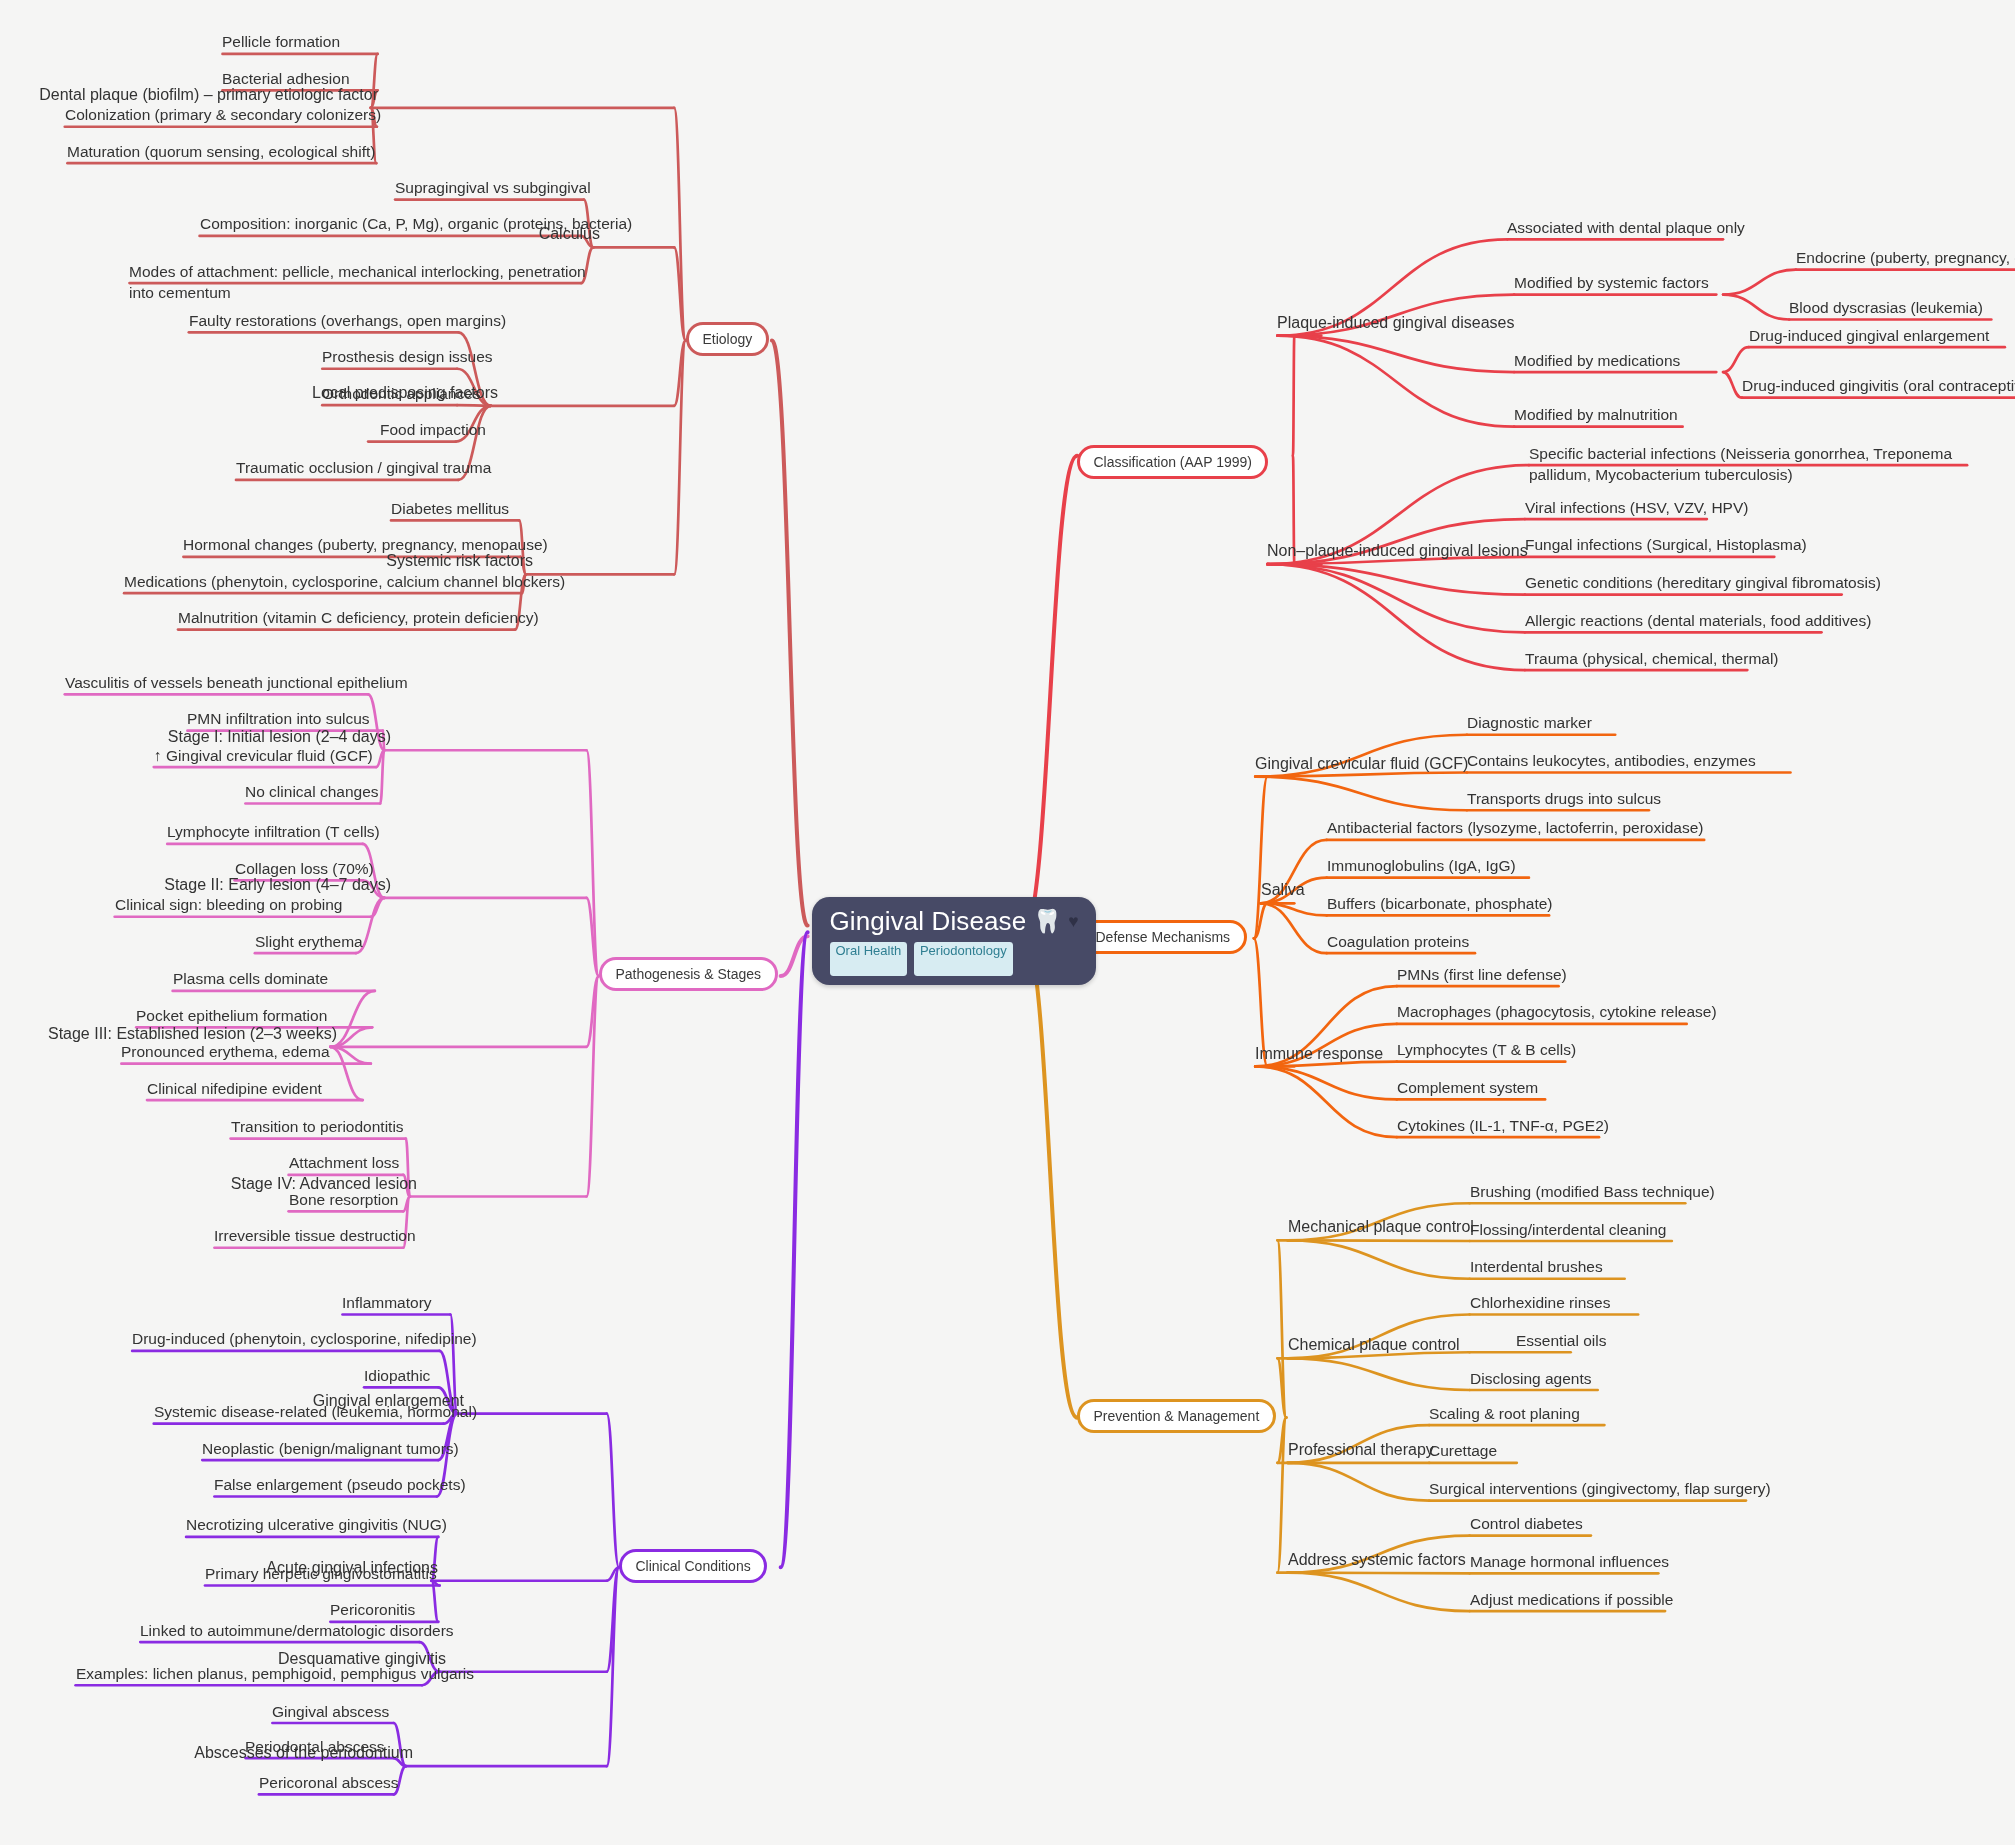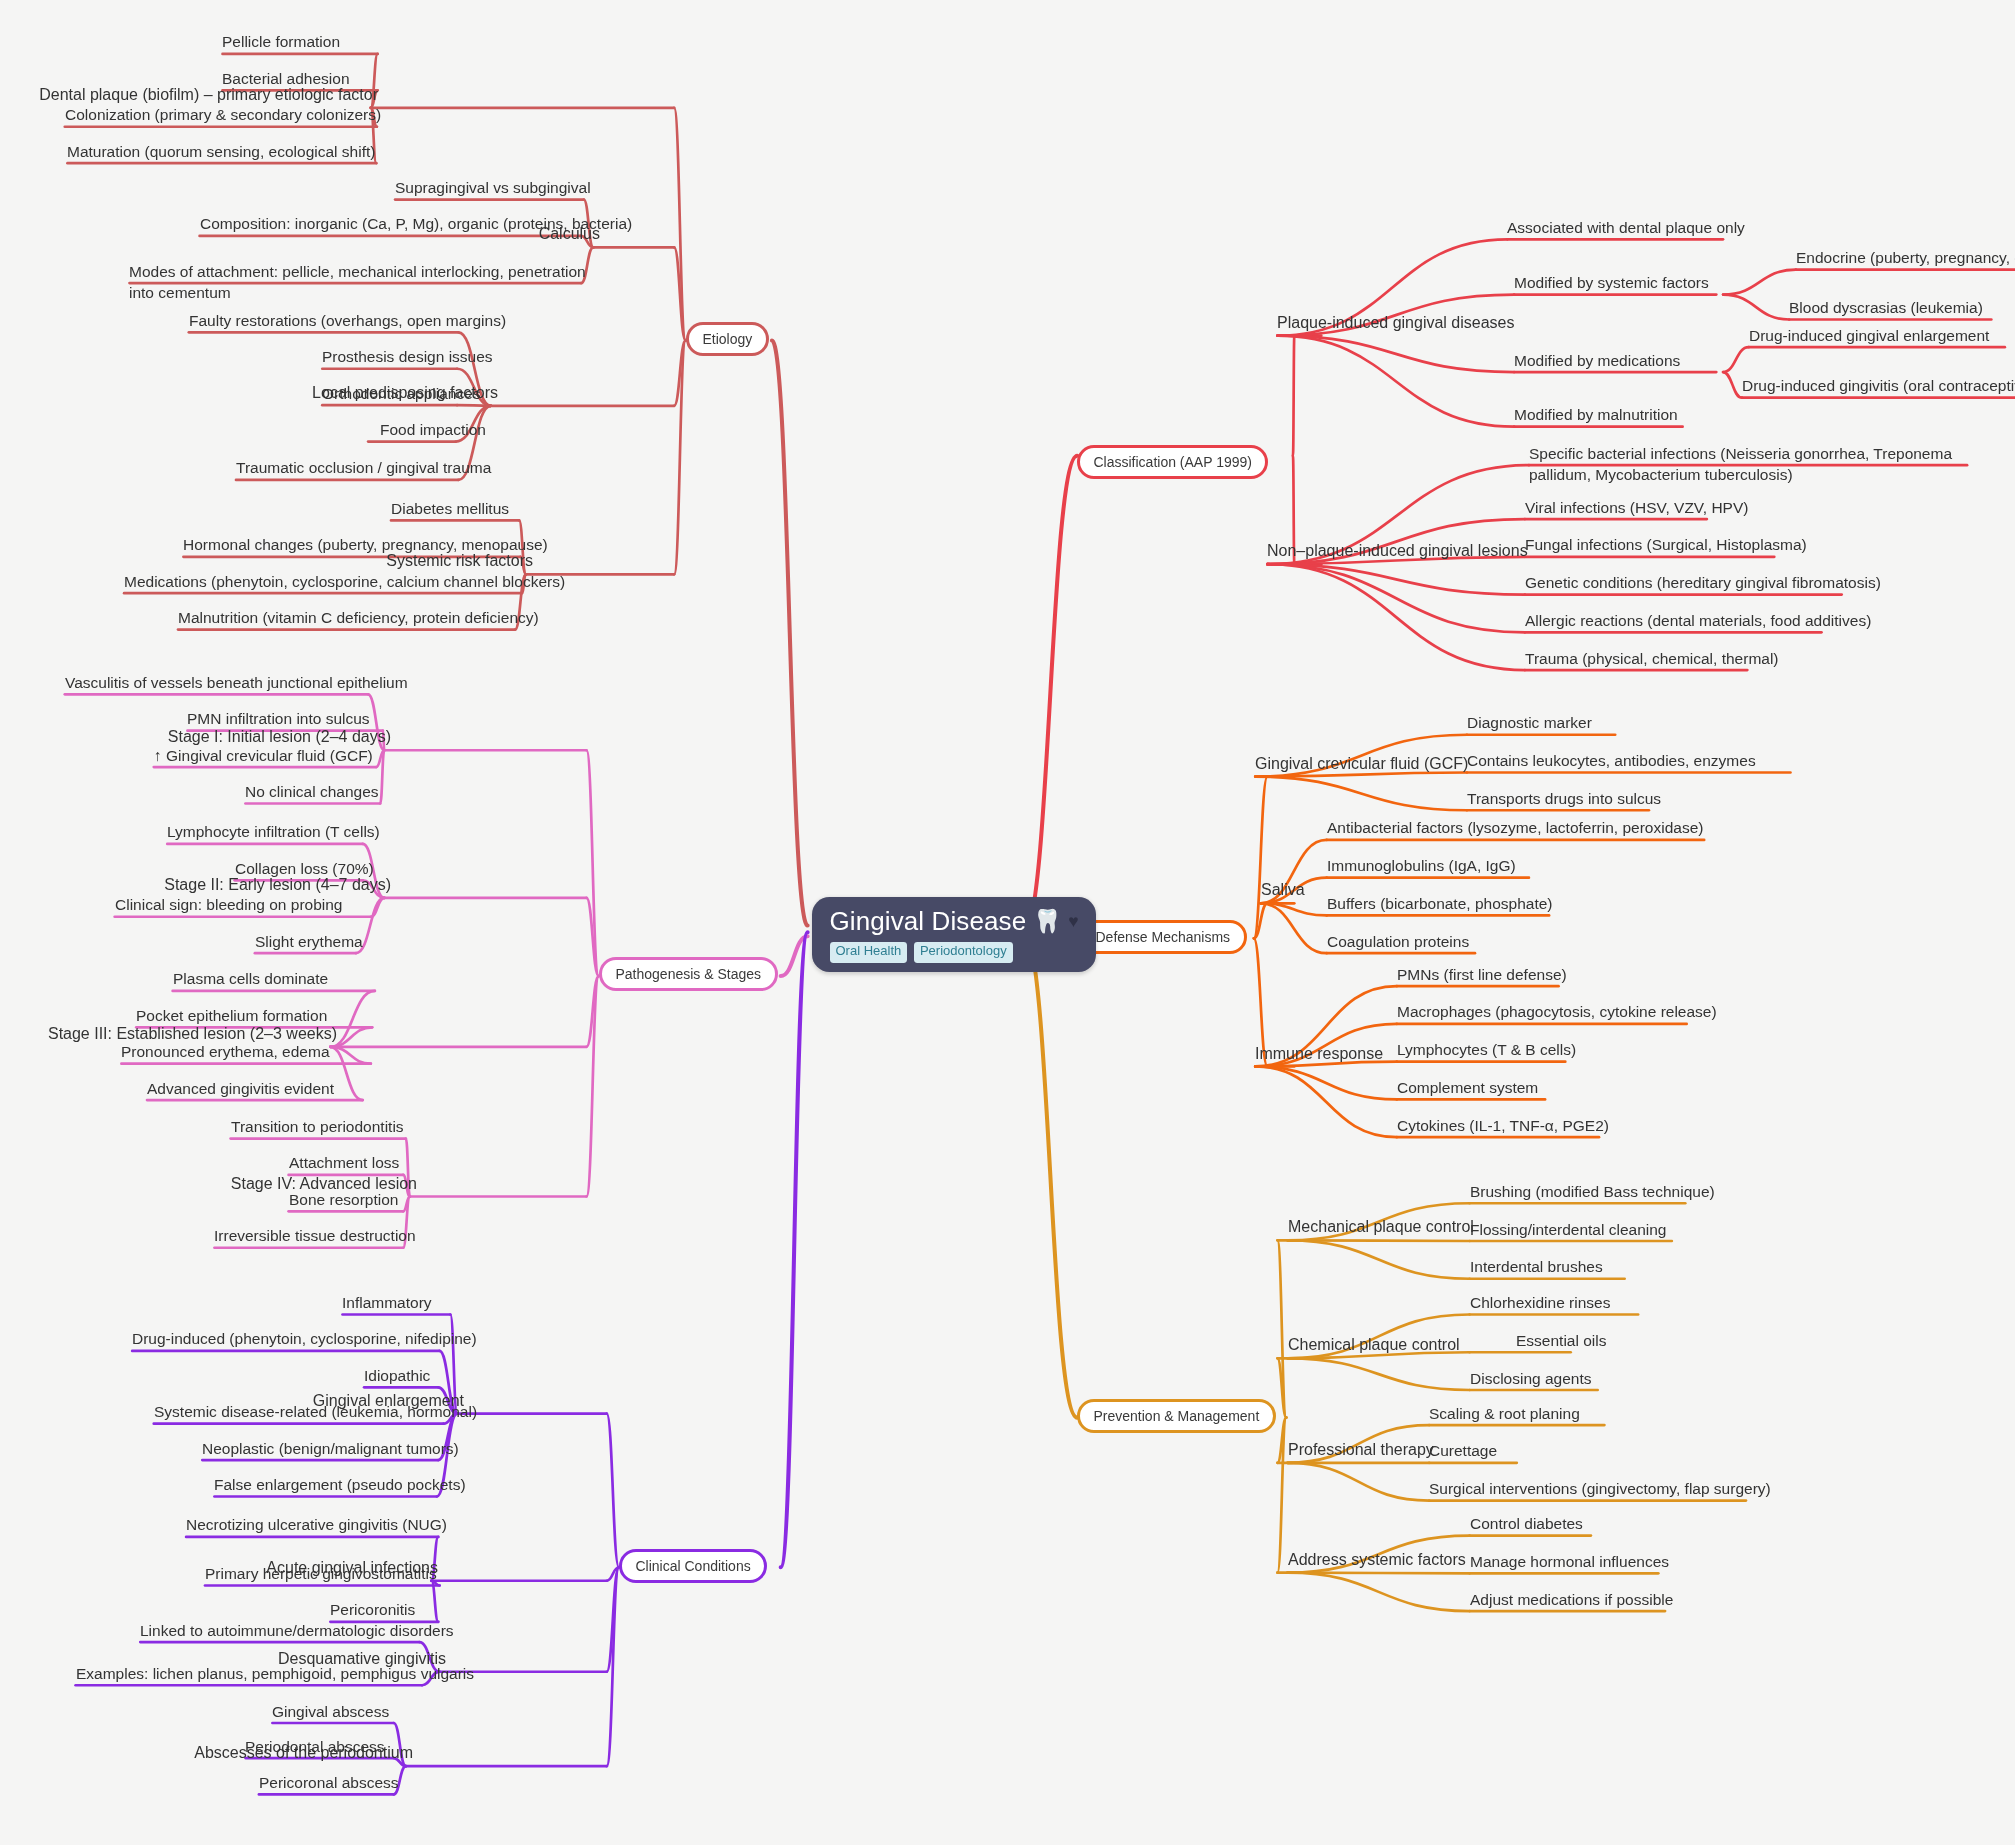--- a/index.html
+++ b/index.html
@@ -37,7 +37,7 @@
     background:#d7ecf2;
     color:#2f7f92;
     font-size:13px;
-    padding:2px 6px 4px 6px;
+    padding:2px 6px 17px 6px;
     border-radius:3.4px;
     line-height:1.15;
   }

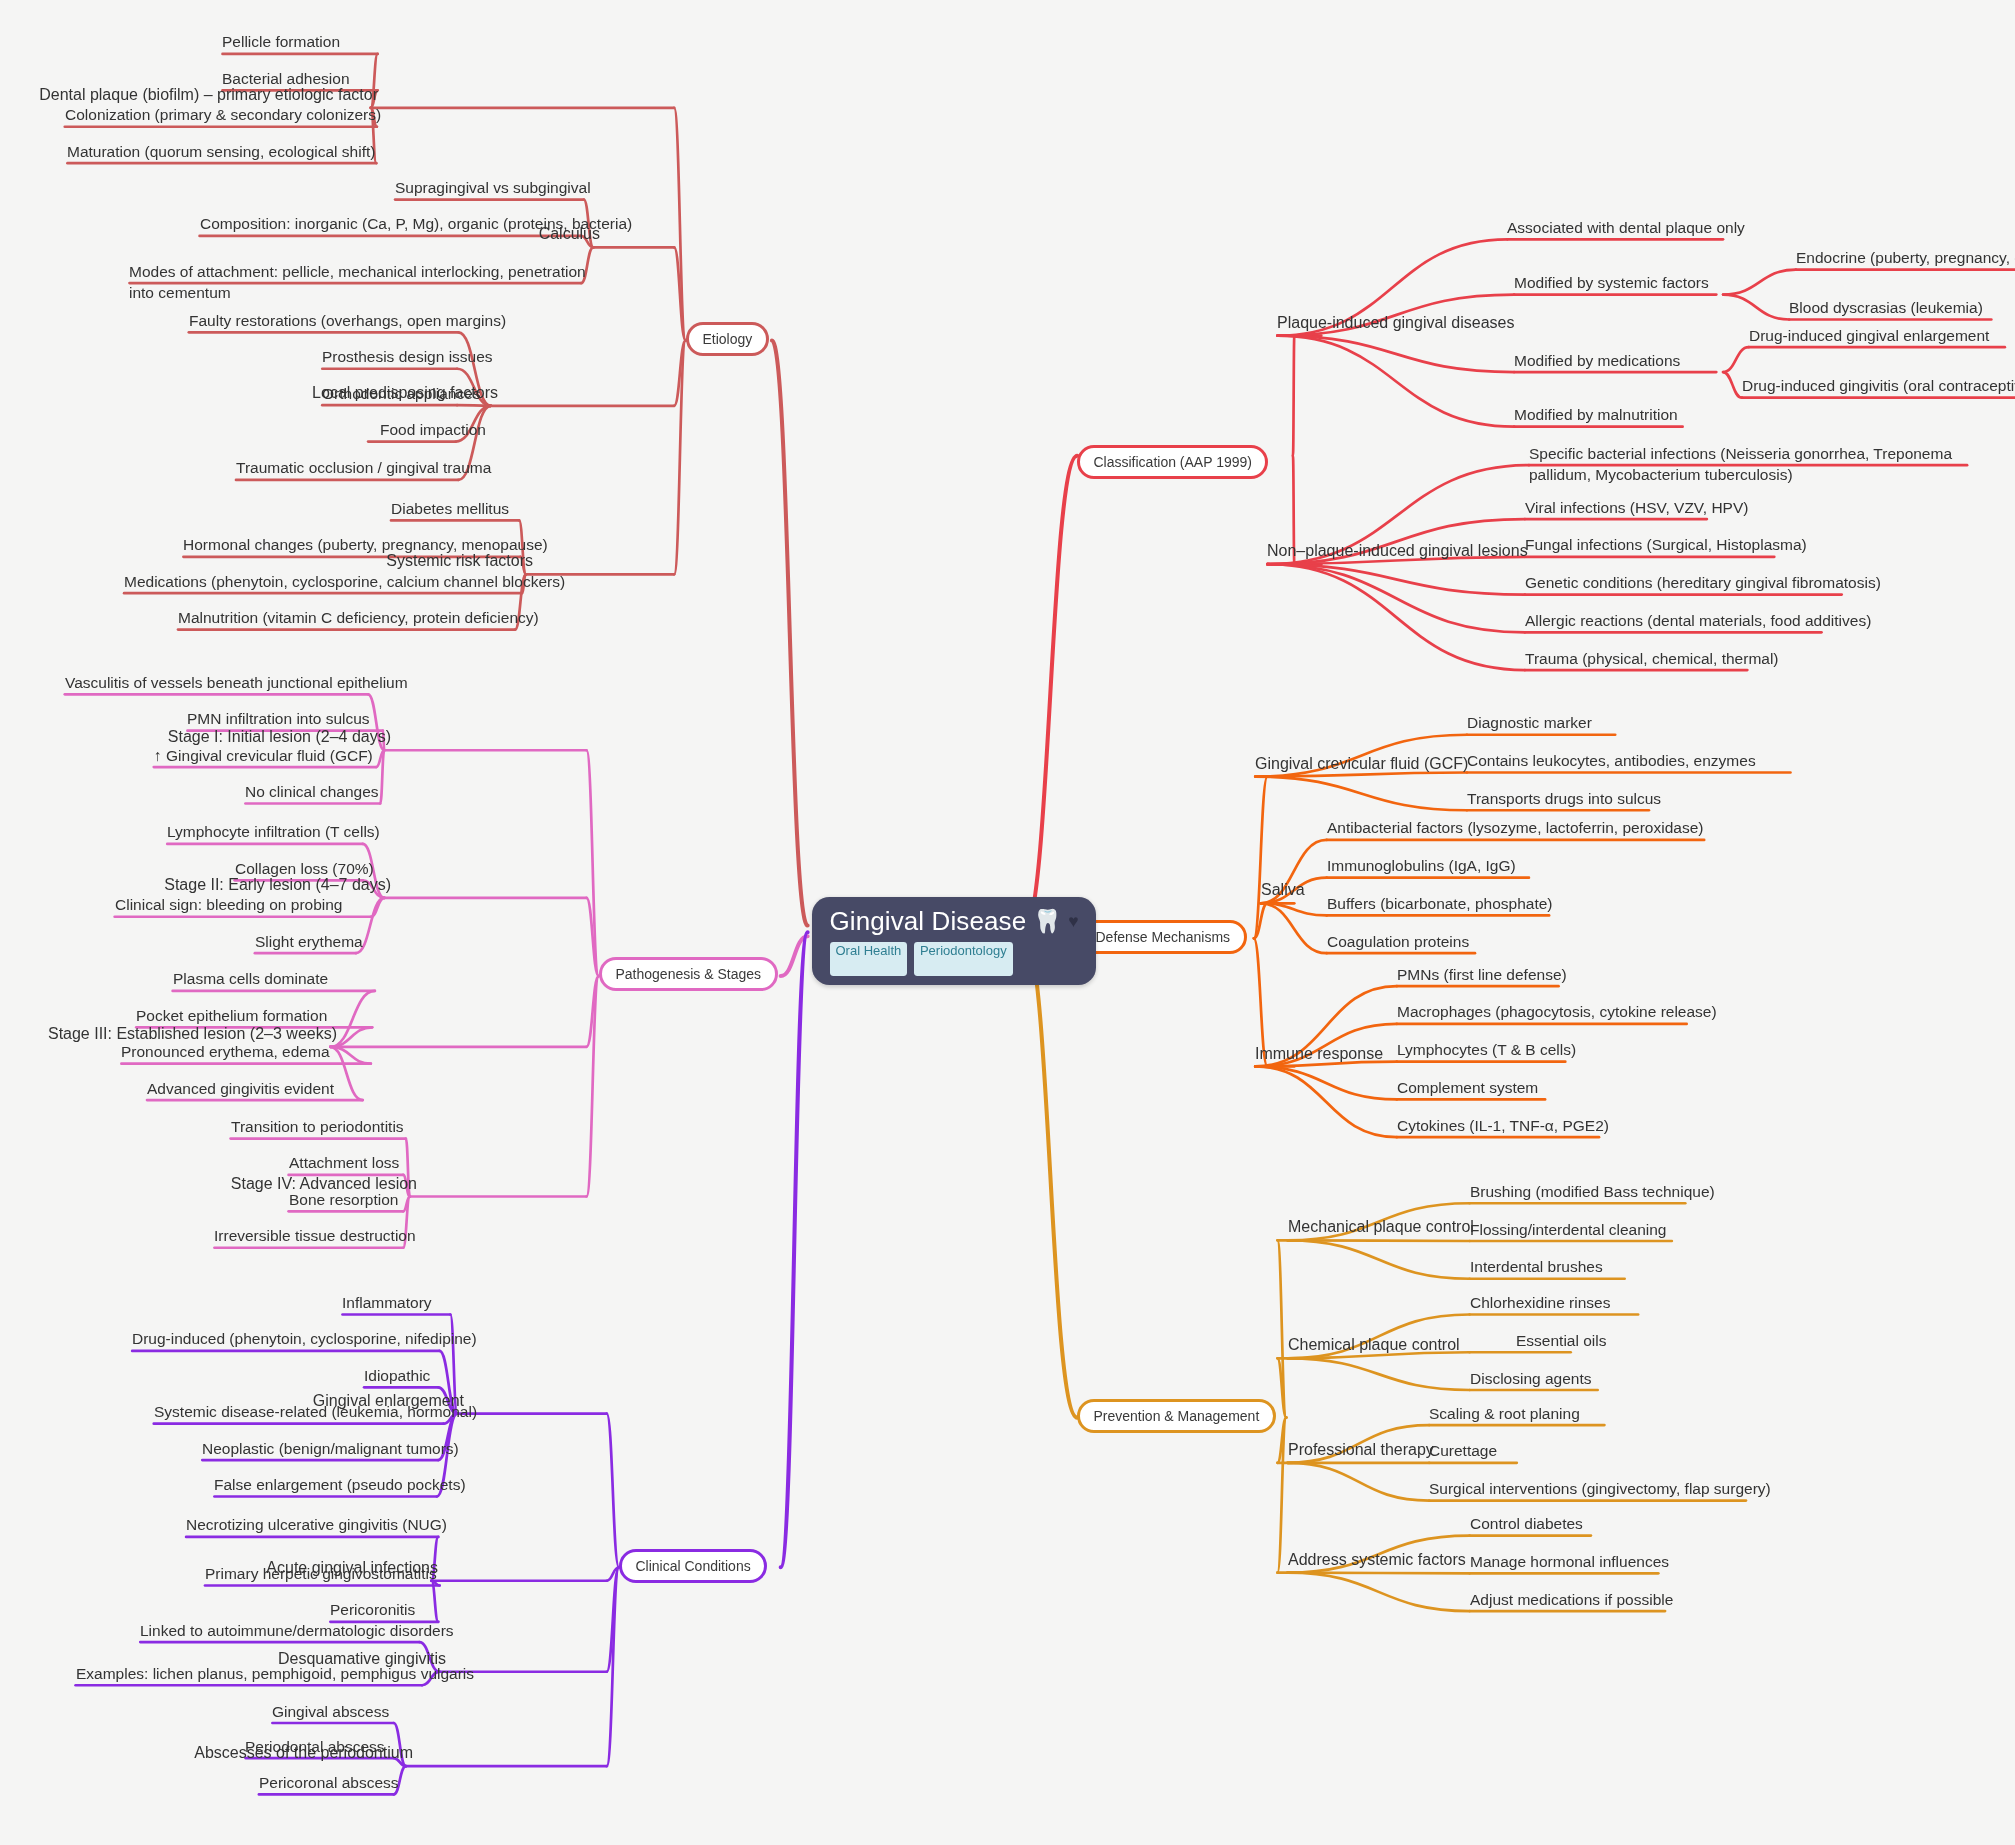--- a/index.html
+++ b/index.html
@@ -395,7 +395,7 @@
     <div class="leaf" style="top: 969px; left: 173px;"><span>Plasma cells dominate</span></div>
     <div class="leaf" style="top: 1006px; left: 136px;"><span>Pocket epithelium formation</span></div>
     <div class="leaf" style="top: 1042px; left: 121px;"><span>Pronounced erythema, edema</span></div>
-    <div class="leaf" style="top: 1079px; left: 147px;"><span>Advanced gingivitis evident</span></div>
+    <div class="leaf" style="top: 1079px; left: 147px;"><span>Clinical nifedipine evident</span></div>
     <div class="topic" style="top: 1174px; left: 417px; transform: translateX(-100%);"><span>Stage IV: Advanced lesion</span></div>
     <div class="leaf" style="top: 1117px; left: 231px;"><span>Transition to periodontitis</span></div>
     <div class="leaf" style="top: 1153px; left: 289px;"><span>Attachment loss</span></div>

